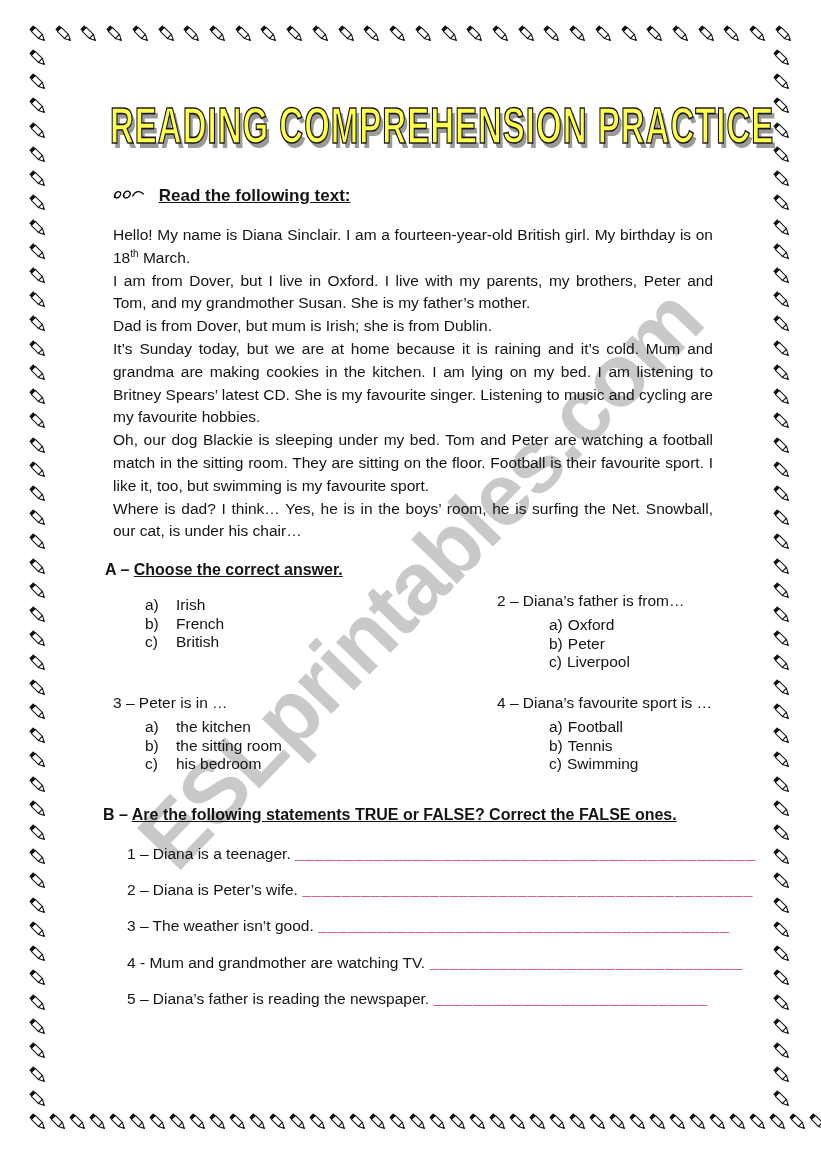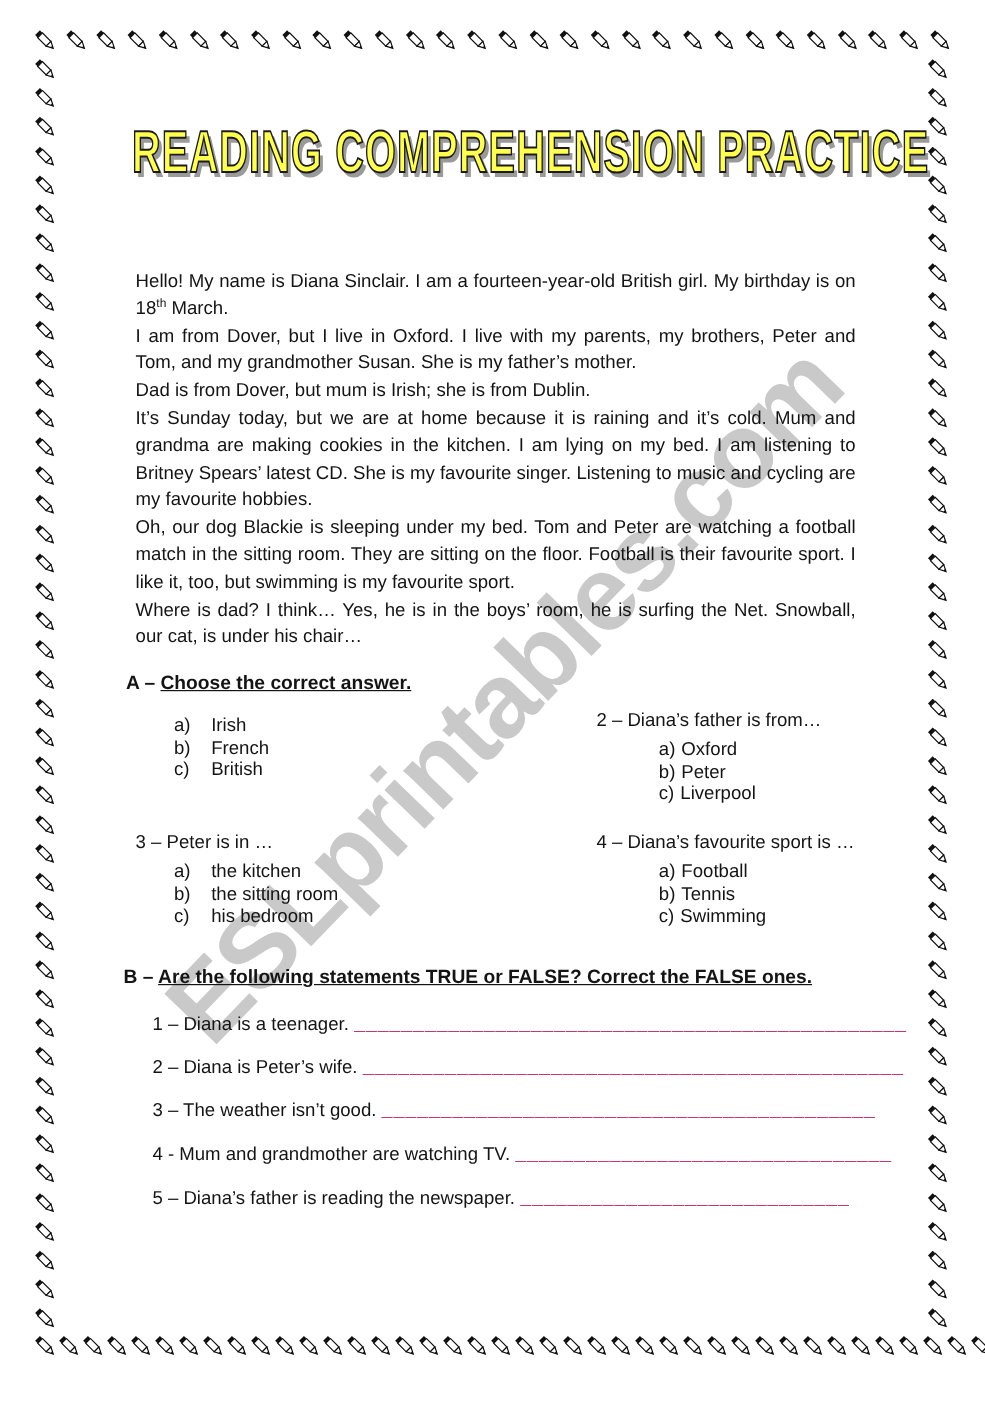--- a/index.html
+++ b/index.html
@@ -1337,6 +1337,15 @@
 
   <div class="title" style="color:#ffff4d;">READING COMPREHENSION PRACTICE</div>
 
+  <div class="read-heading">
+    <span class="glasses">
+      <svg width="33" height="16" viewBox="0 0 44 20">
+        <path d="M2 14 C1 8 6 4 9 6 C12 8 9 14 5 14 C3 14 2 12 3 10" fill="none" stroke="#000" stroke-width="1.7"></path>
+        <path d="M14 13 C13 7 19 3 22 6 C25 9 21 14 17 14 C15 14 14 12 15 10" fill="none" stroke="#000" stroke-width="1.7"></path>
+        <path d="M26 12 C30 4 36 4 41 9" fill="none" stroke="#000" stroke-width="1.7"></path>
+      </svg>
+    </span><span class="ul">Read the following text:</span>
+  </div>
 
   <div class="passage">
     <p><span>Hello! My name is Diana Sinclair. I am a fourteen-year-old British girl. My birthday is on 18</span><sup>th</sup><span> March.</span></p>

